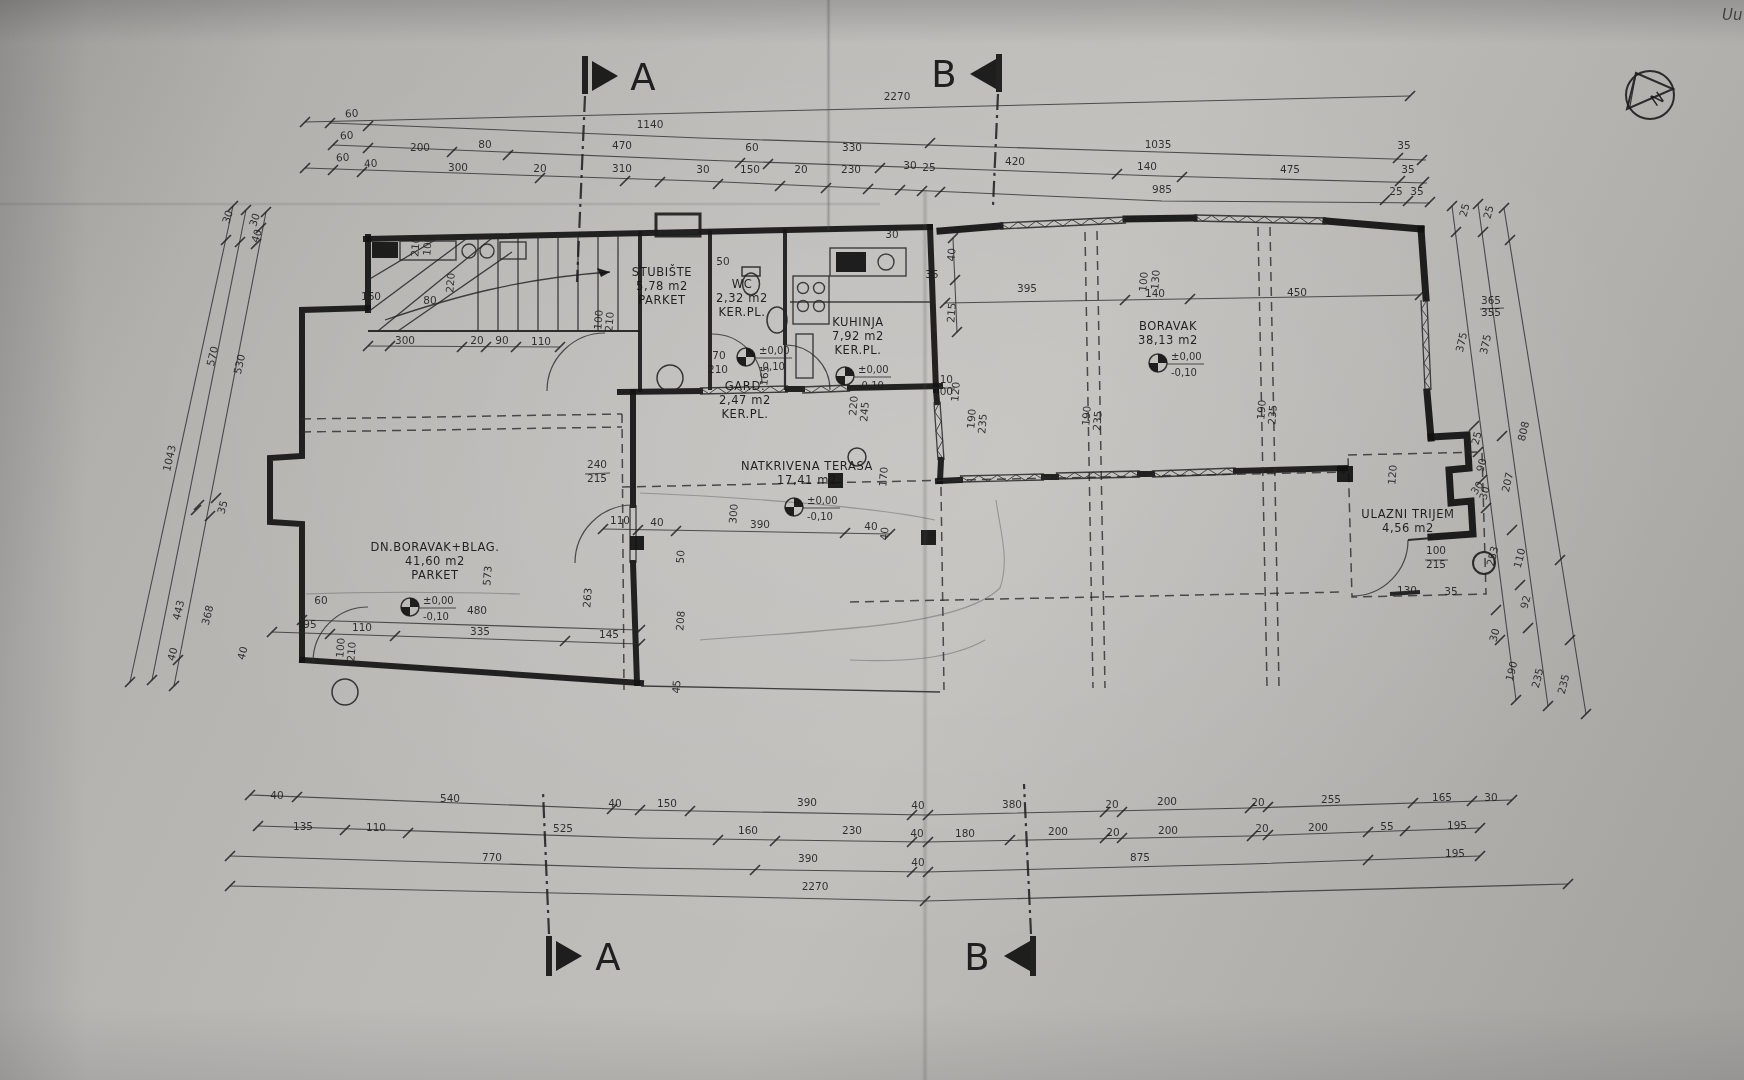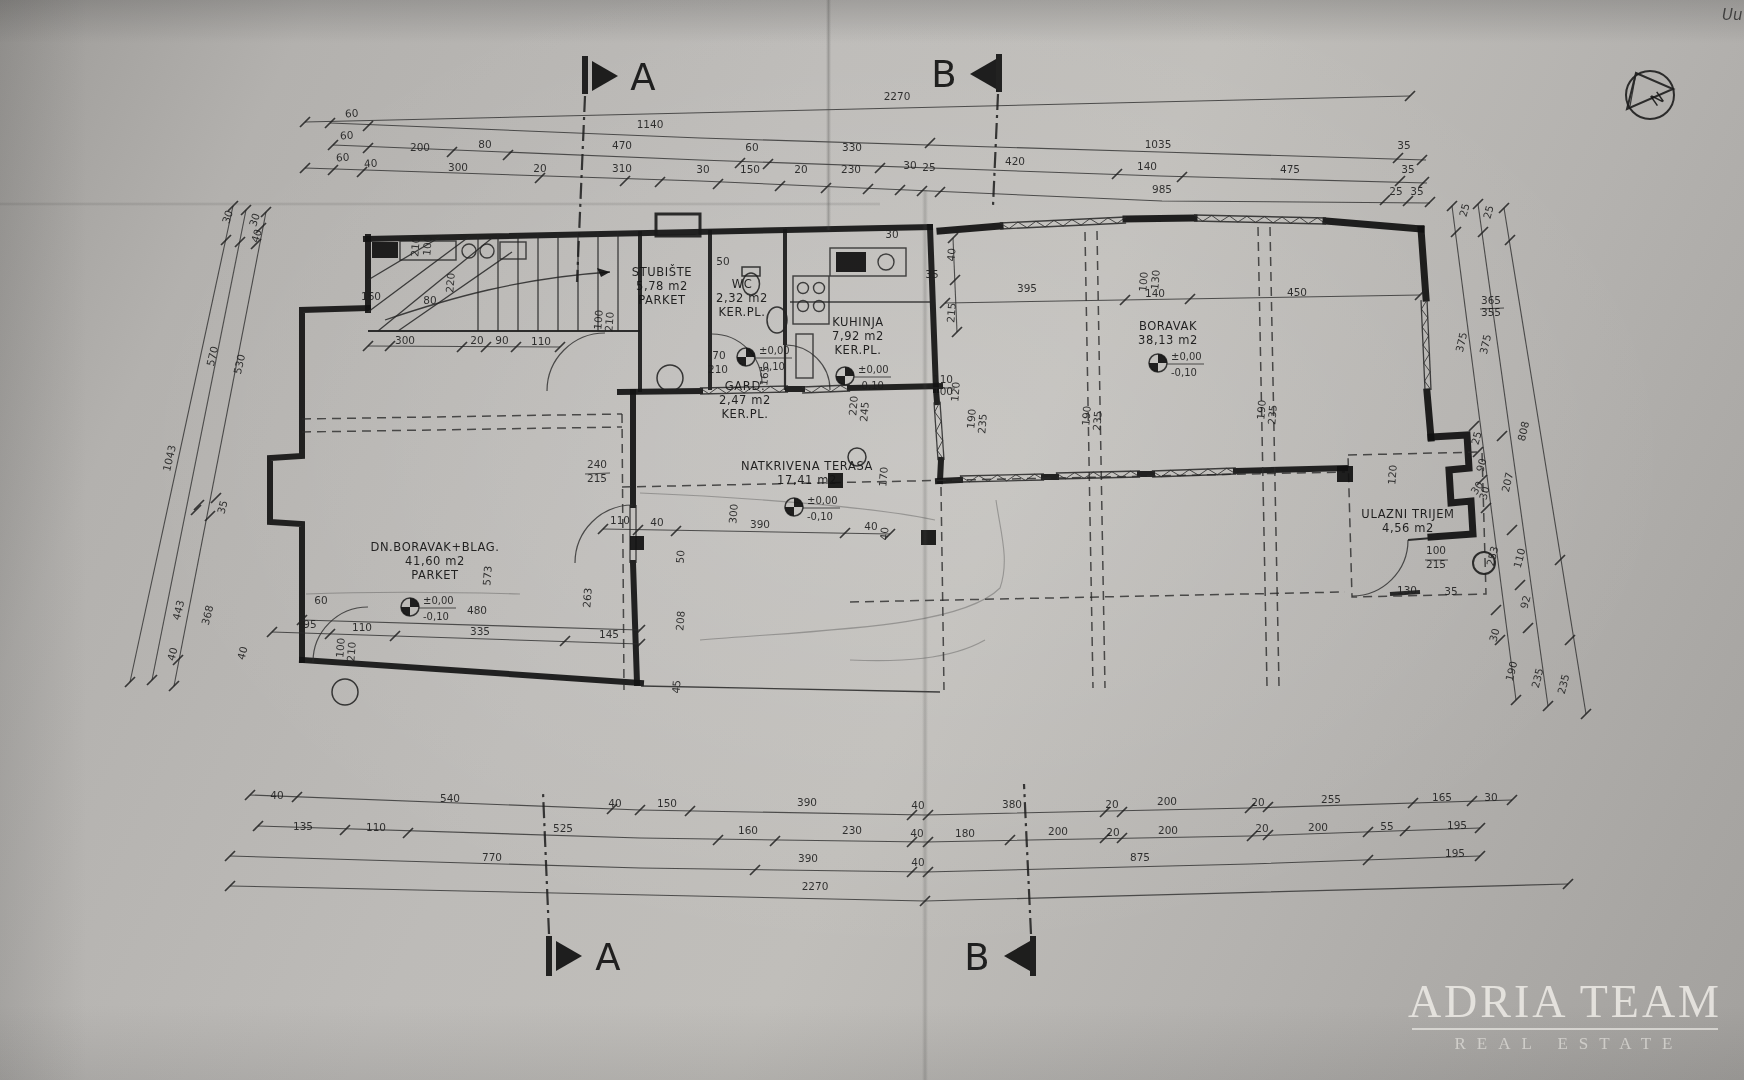--- a/index.html
+++ b/index.html
@@ -616,11 +616,6 @@
   <div class="crease v2"></div>
   <div class="crease h1"></div>
 
-  <div class="watermark">
-    <div class="wm1">ADRIA TEAM</div>
-    <div class="wm-rule"></div>
-    <div class="wm2">REAL ESTATE</div>
-  </div>
 </div>
 
 </body></html>

